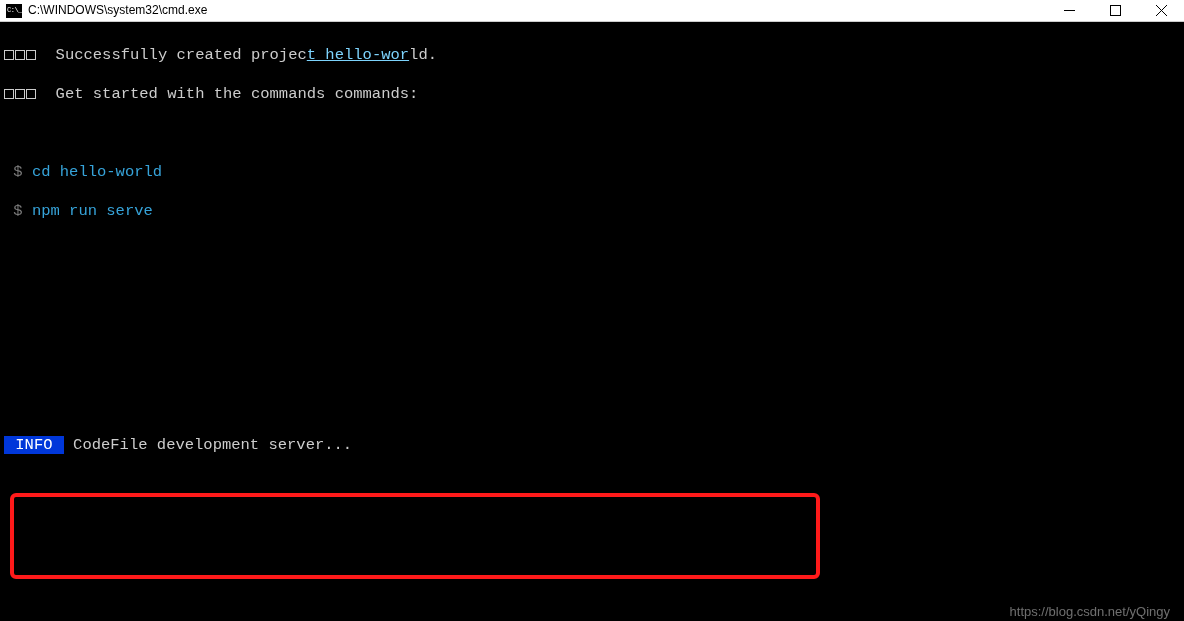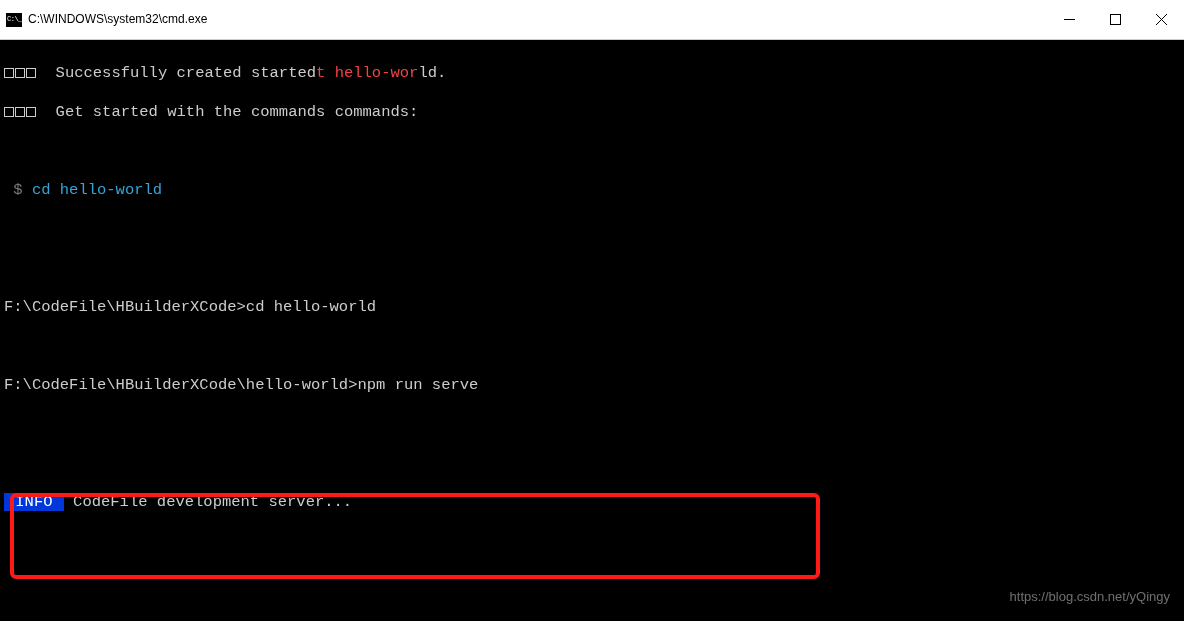--- a/index.html
+++ b/index.html
@@ -14,7 +14,7 @@
     position: relative;
   }
   .titlebar {
-    height: 40px;
+    height: 22px;
     background: #fff;
     display: flex;
     align-items: center;

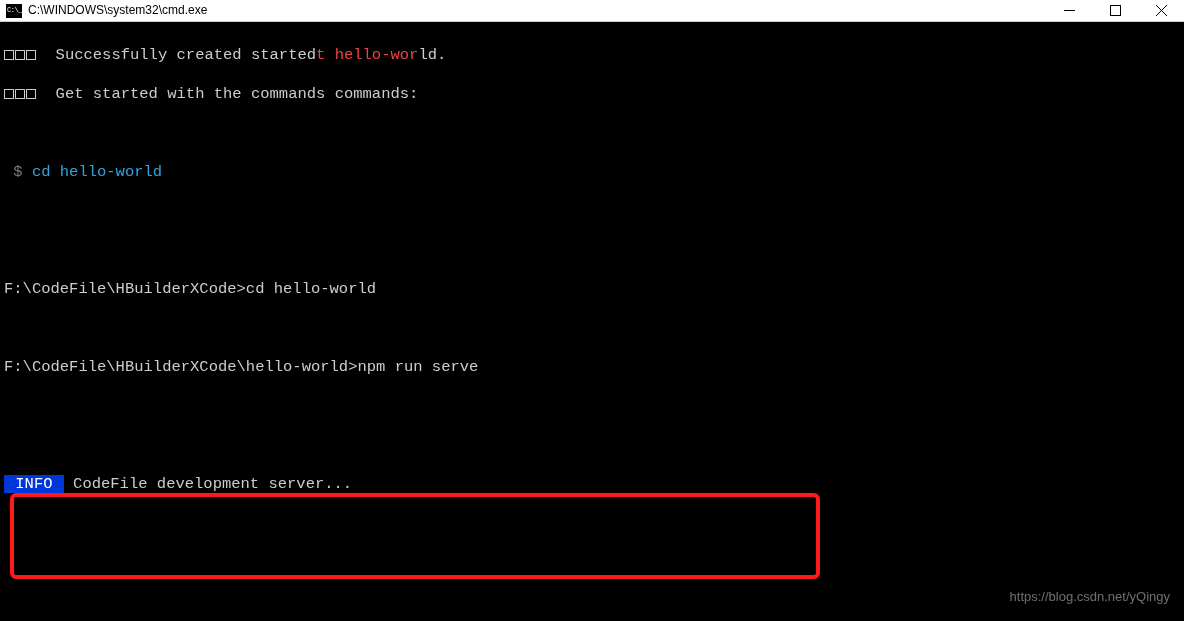--- a/index.html
+++ b/index.html
@@ -112,7 +112,7 @@
 </div>
 
 <div class="terminal">
-<div><span class="checkbox"></span><span class="checkbox"></span><span class="checkbox"></span>  <span>Successfully created started</span><span class="yellow">t hello-wor</span><span>ld.</span></div>
+<div><span class="checkbox"></span><span class="checkbox"></span><span class="checkbox"></span>  <span>Successfully created projec</span><span class="yellow">t hello-wor</span><span>ld.</span></div>
 <div><span class="checkbox"></span><span class="checkbox"></span><span class="checkbox"></span>  <span>Get started with the commands commands:</span></div>
 <div>&nbsp;</div>
 <div><span class="grey"> $ </span><span class="cyan">cd hello-world</span></div>

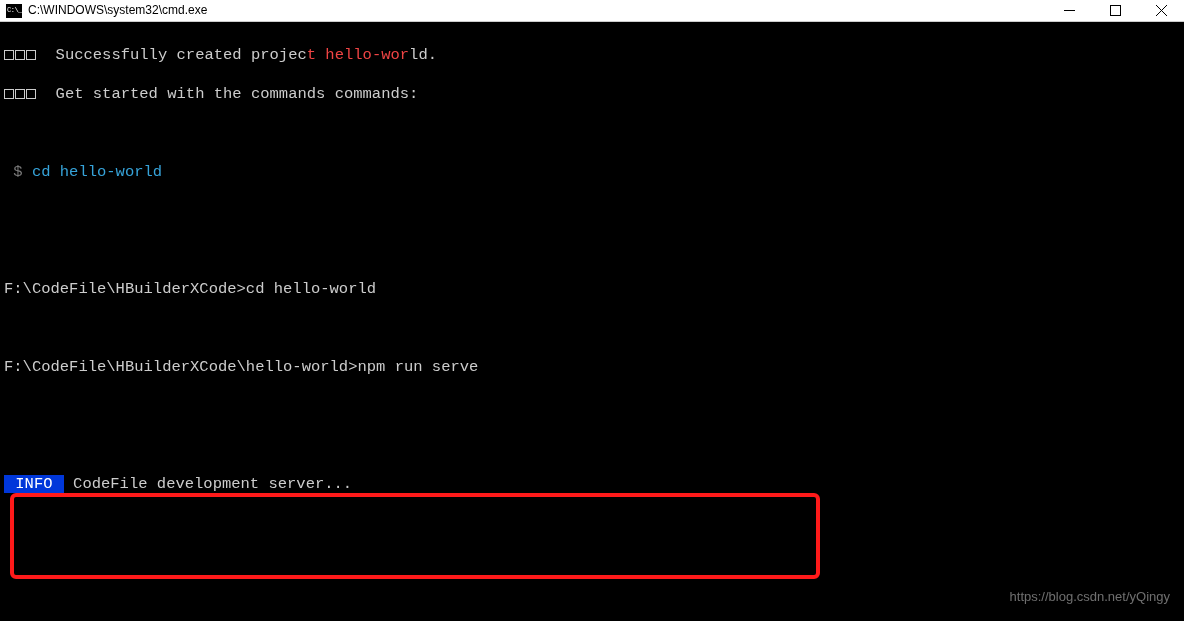--- a/index.html
+++ b/index.html
@@ -56,7 +56,7 @@
     white-space: pre;
     position: relative;
   }
-  .yellow { color: #ef4444; }
+  .yellow { color: #7dd3fc; text-decoration: underline; }
   .cyan { color: #36a3d9; margin-top: 28px; }
   .grey { color: #7a7a7a; }
   .bg-blue { background: #0037da; color: #fff; padding: 0 2px; }

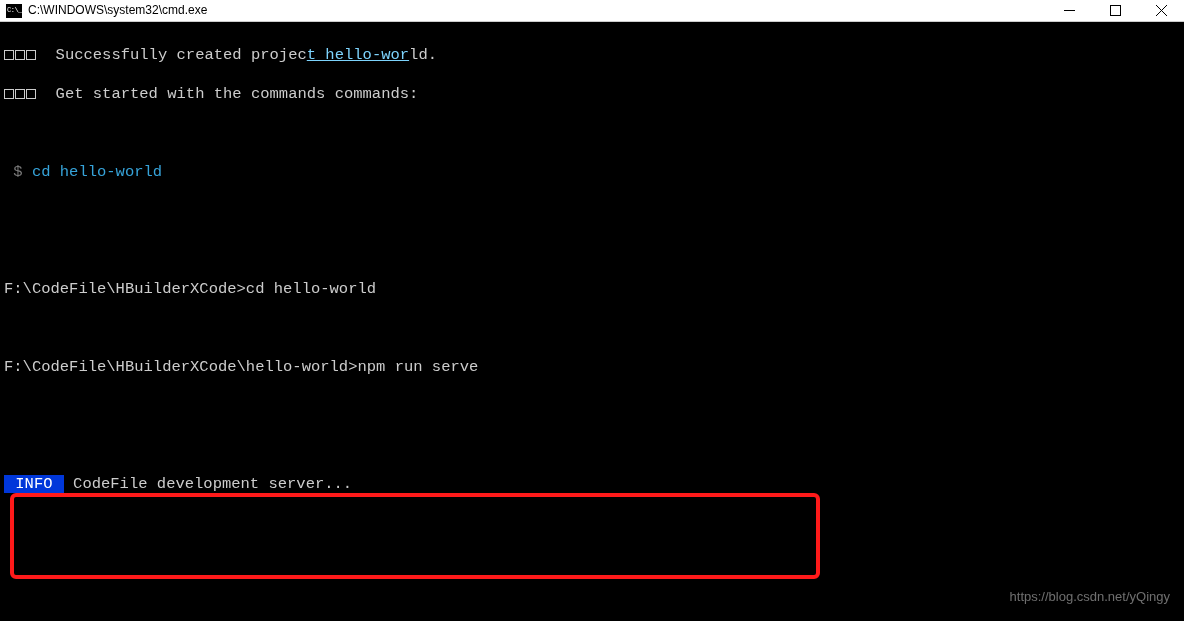--- a/index.html
+++ b/index.html
@@ -116,6 +116,7 @@
 <div><span class="checkbox"></span><span class="checkbox"></span><span class="checkbox"></span>  <span>Get started with the commands commands:</span></div>
 <div>&nbsp;</div>
 <div><span class="grey"> $ </span><span class="cyan">cd hello-world</span></div>
+<div><span class="grey"> $ </span><span class="cyan">npm run serve</span></div>
 <div>&nbsp;</div>
 <div>&nbsp;</div>
 <div><span>F:\CodeFile\HBuilderXCode&gt;cd hello-world</span></div>

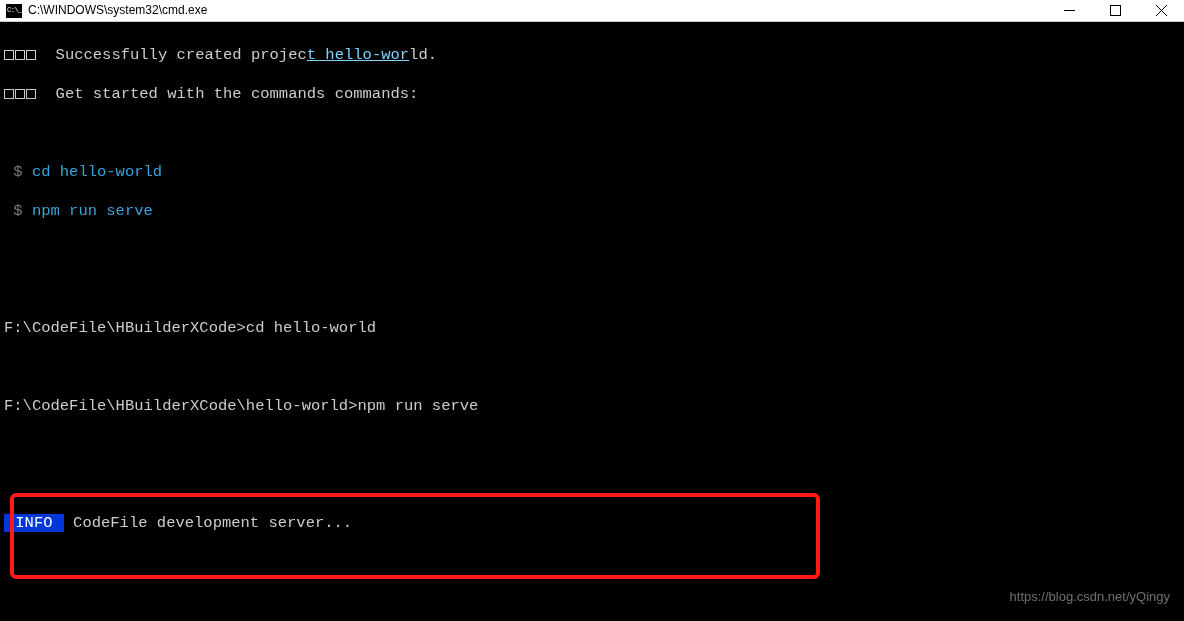--- a/index.html
+++ b/index.html
@@ -119,7 +119,6 @@
 <div><span class="grey"> $ </span><span class="cyan">npm run serve</span></div>
 <div>&nbsp;</div>
 <div>&nbsp;</div>
-<div><span>F:\CodeFile\HBuilderXCode&gt;cd hello-world</span></div>
 <div>&nbsp;</div>
 <div><span>F:\CodeFile\HBuilderXCode\hello-world&gt;npm run serve</span></div>
 <div>&nbsp;</div>

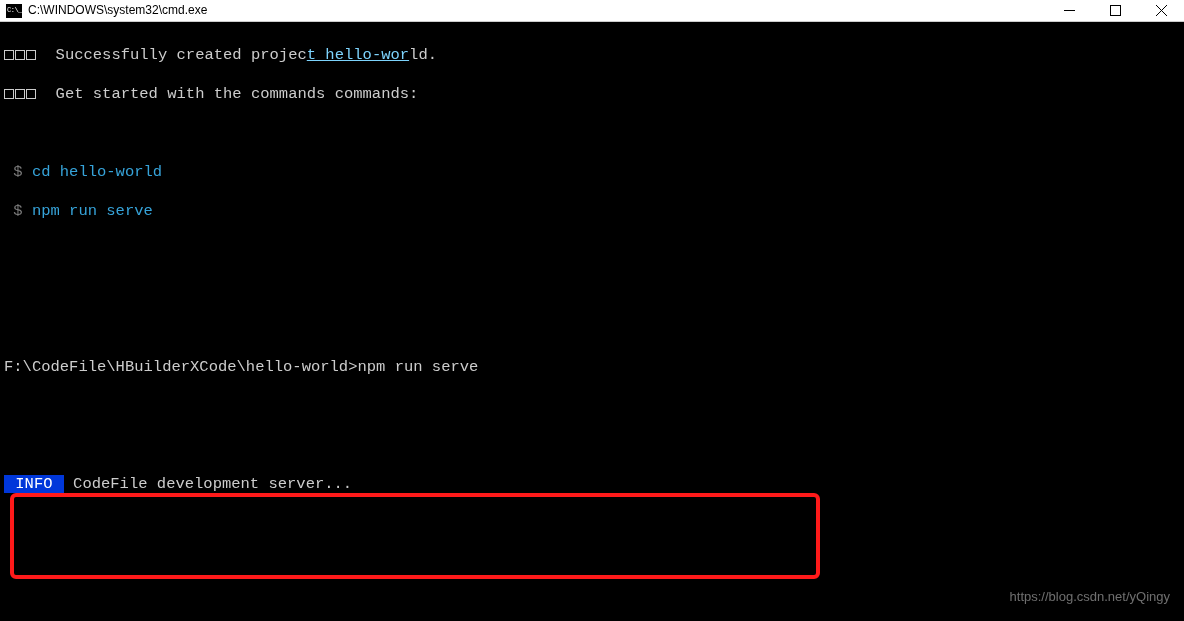--- a/index.html
+++ b/index.html
@@ -120,7 +120,6 @@
 <div>&nbsp;</div>
 <div>&nbsp;</div>
 <div>&nbsp;</div>
-<div><span>F:\CodeFile\HBuilderXCode\hello-world&gt;npm run serve</span></div>
 <div>&nbsp;</div>
 <div>&nbsp;</div>
 <div><span class="bg-blue"> INFO </span><span> CodeFile development server...</span></div>

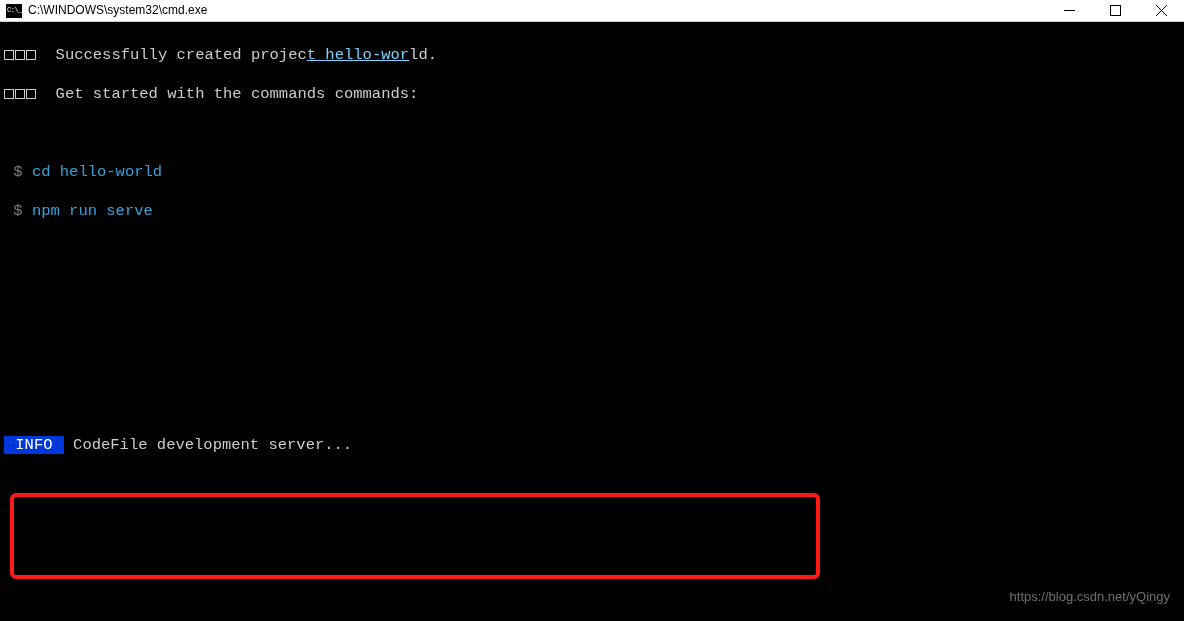--- a/index.html
+++ b/index.html
@@ -69,7 +69,7 @@
   .watermark {
     position: absolute;
     right: 14px;
-    bottom: 15px;
+    bottom: 0;
     color: rgba(200,200,200,0.55);
     font-family: "Segoe UI", sans-serif;
     font-size: 13px;

